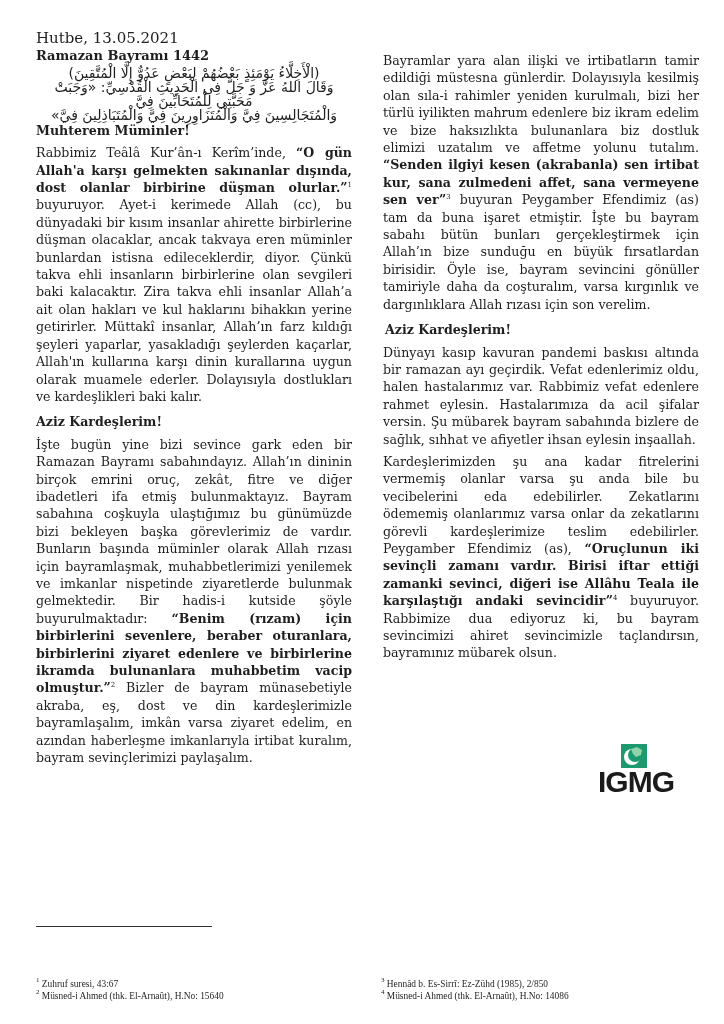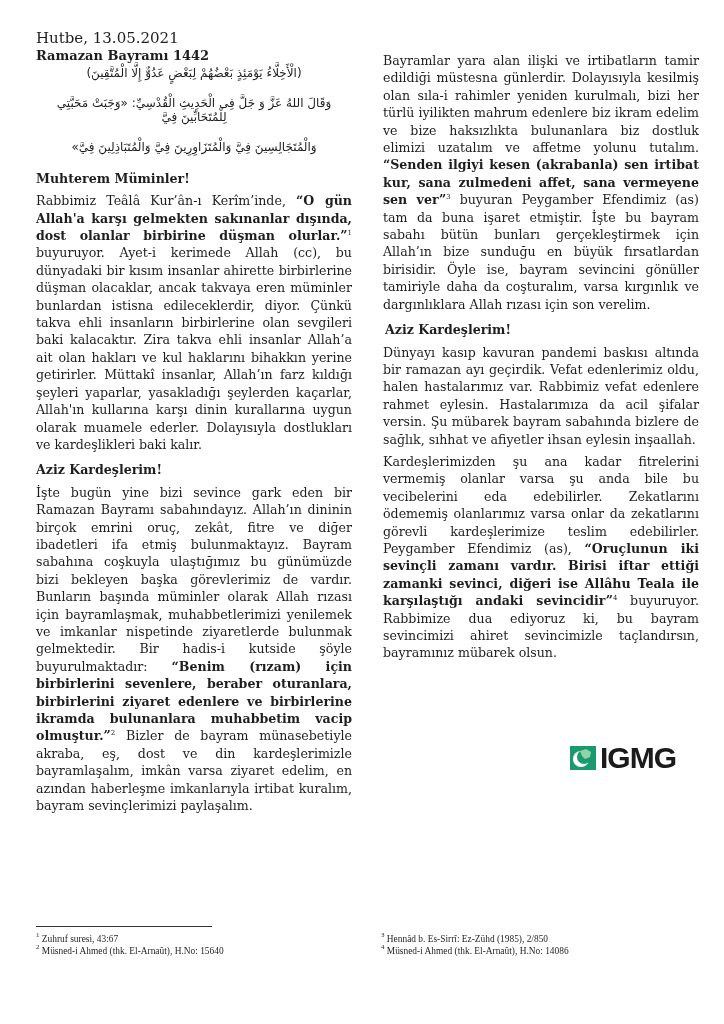--- a/index.html
+++ b/index.html
@@ -21,7 +21,7 @@
   sup { font-size: 7px; line-height: 0; vertical-align: 5px; }
   .arabic {
     font-family: "DejaVu Sans", sans-serif; direction: rtl;
-    text-align: center; font-size: 12px; line-height: 14px; margin: 16px;
+    text-align: center; font-size: 14px; line-height: 14px; margin: 0;
   }
   .fn-rule { position: absolute; left: 36px; top: 926px; width: 176px; height: 0; border-top: 1px solid #333; }
   .fn { position: absolute; font-size: 9.4px; line-height: 12px; font-family: "Liberation Serif", serif; }

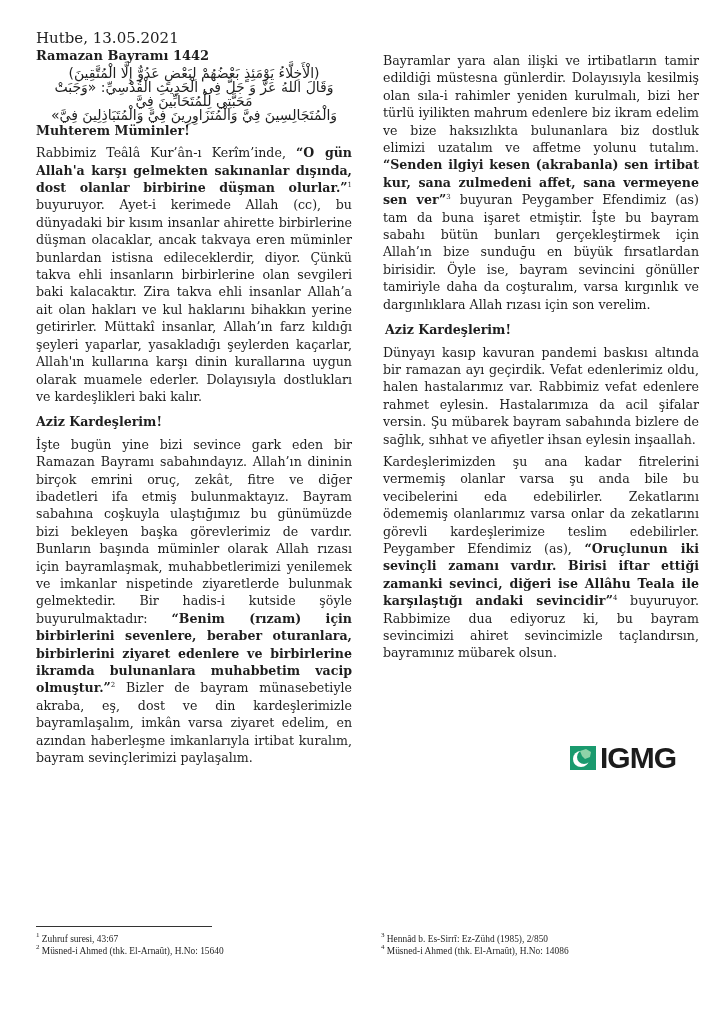--- a/index.html
+++ b/index.html
@@ -25,7 +25,7 @@
   }
   .fn-rule { position: absolute; left: 36px; top: 926px; width: 176px; height: 0; border-top: 1px solid #333; }
   .fn { position: absolute; font-size: 9.4px; line-height: 12px; font-family: "Liberation Serif", serif; }
-  .logo { position: absolute; left: 570px; top: 744px; width: 132px; height: 28px; display: flex; align-items: center; }
+  .logo { position: absolute; left: 570px; top: 744px; width: 132px; height: 28px; display: flex; align-items: center; flex-direction: column; }
   .logo-mark { width: 26px; height: 24px; background: #1a9a6e; position: relative; margin-right: 4px; }
   .logo-text { font-family: "Liberation Sans", sans-serif; font-weight: bold; font-size: 30px; letter-spacing: -1px; color: #1b1b1b; line-height: 28px; }
 </style>

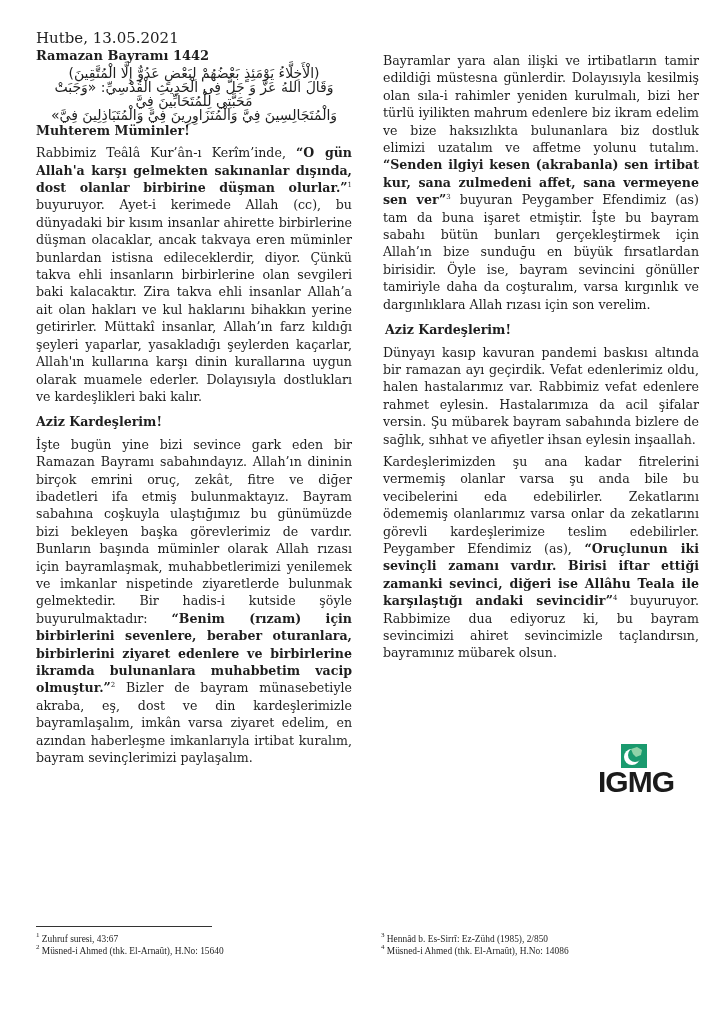--- a/index.html
+++ b/index.html
@@ -24,7 +24,7 @@
     text-align: center; font-size: 14px; line-height: 14px; margin: 0;
   }
   .fn-rule { position: absolute; left: 36px; top: 926px; width: 176px; height: 0; border-top: 1px solid #333; }
-  .fn { position: absolute; font-size: 9.4px; line-height: 12px; font-family: "Liberation Serif", serif; }
+  .fn { position: absolute; font-size: 9.4px; line-height: 12px; font-family: "Liberation Serif", serif; margin-top: 45px; }
   .logo { position: absolute; left: 570px; top: 744px; width: 132px; height: 28px; display: flex; align-items: center; flex-direction: column; }
   .logo-mark { width: 26px; height: 24px; background: #1a9a6e; position: relative; margin-right: 4px; }
   .logo-text { font-family: "Liberation Sans", sans-serif; font-weight: bold; font-size: 30px; letter-spacing: -1px; color: #1b1b1b; line-height: 28px; }

